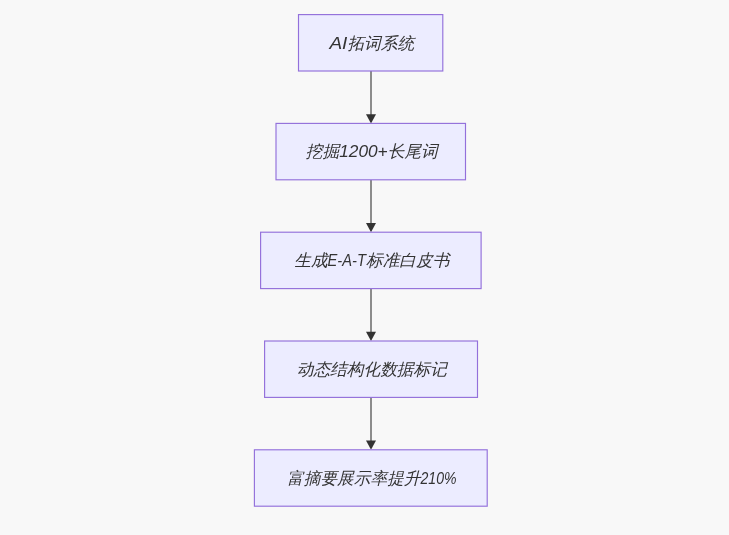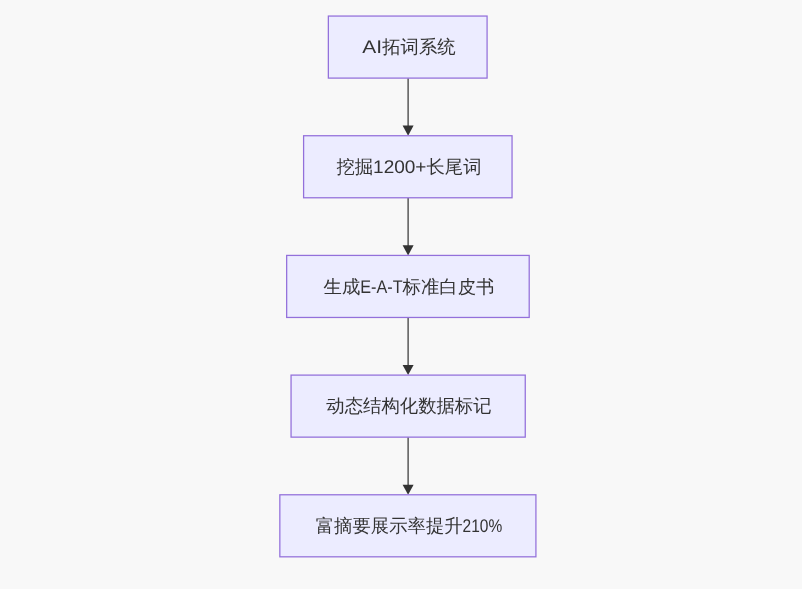--- a/index.html
+++ b/index.html
@@ -5,7 +5,7 @@
   html,body{margin:0;padding:0;}
   body{width:729px;height:535px;background:#f8f8f8;overflow:hidden;
        font-family:"Liberation Sans", sans-serif;}
-  .stage{position:relative;width:623px;height:535px;}
+  .stage{position:relative;width:623px;height:535px;font-style:italic;}
 </style>
 </head>
 <body>

